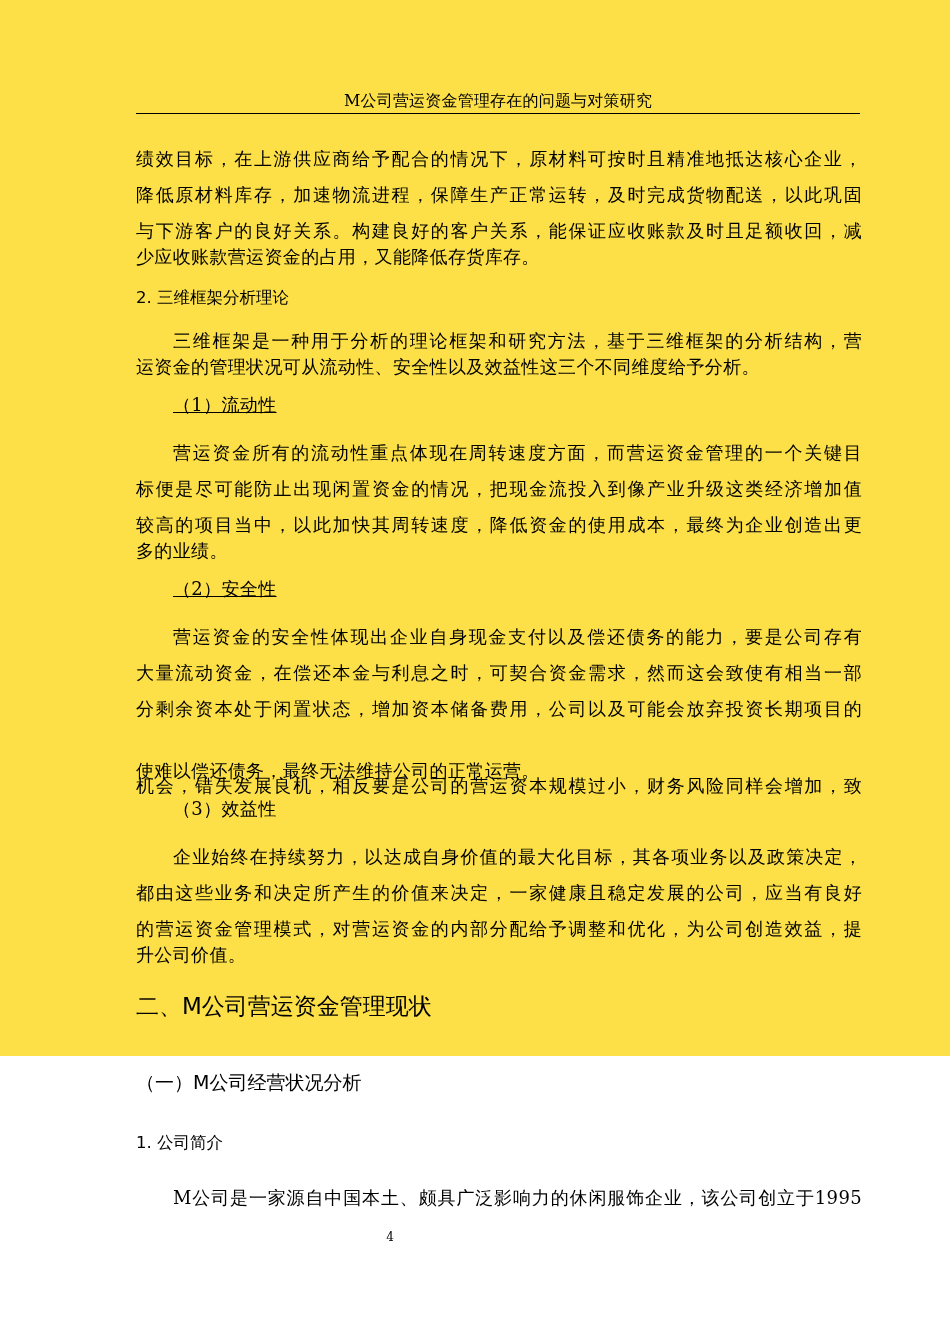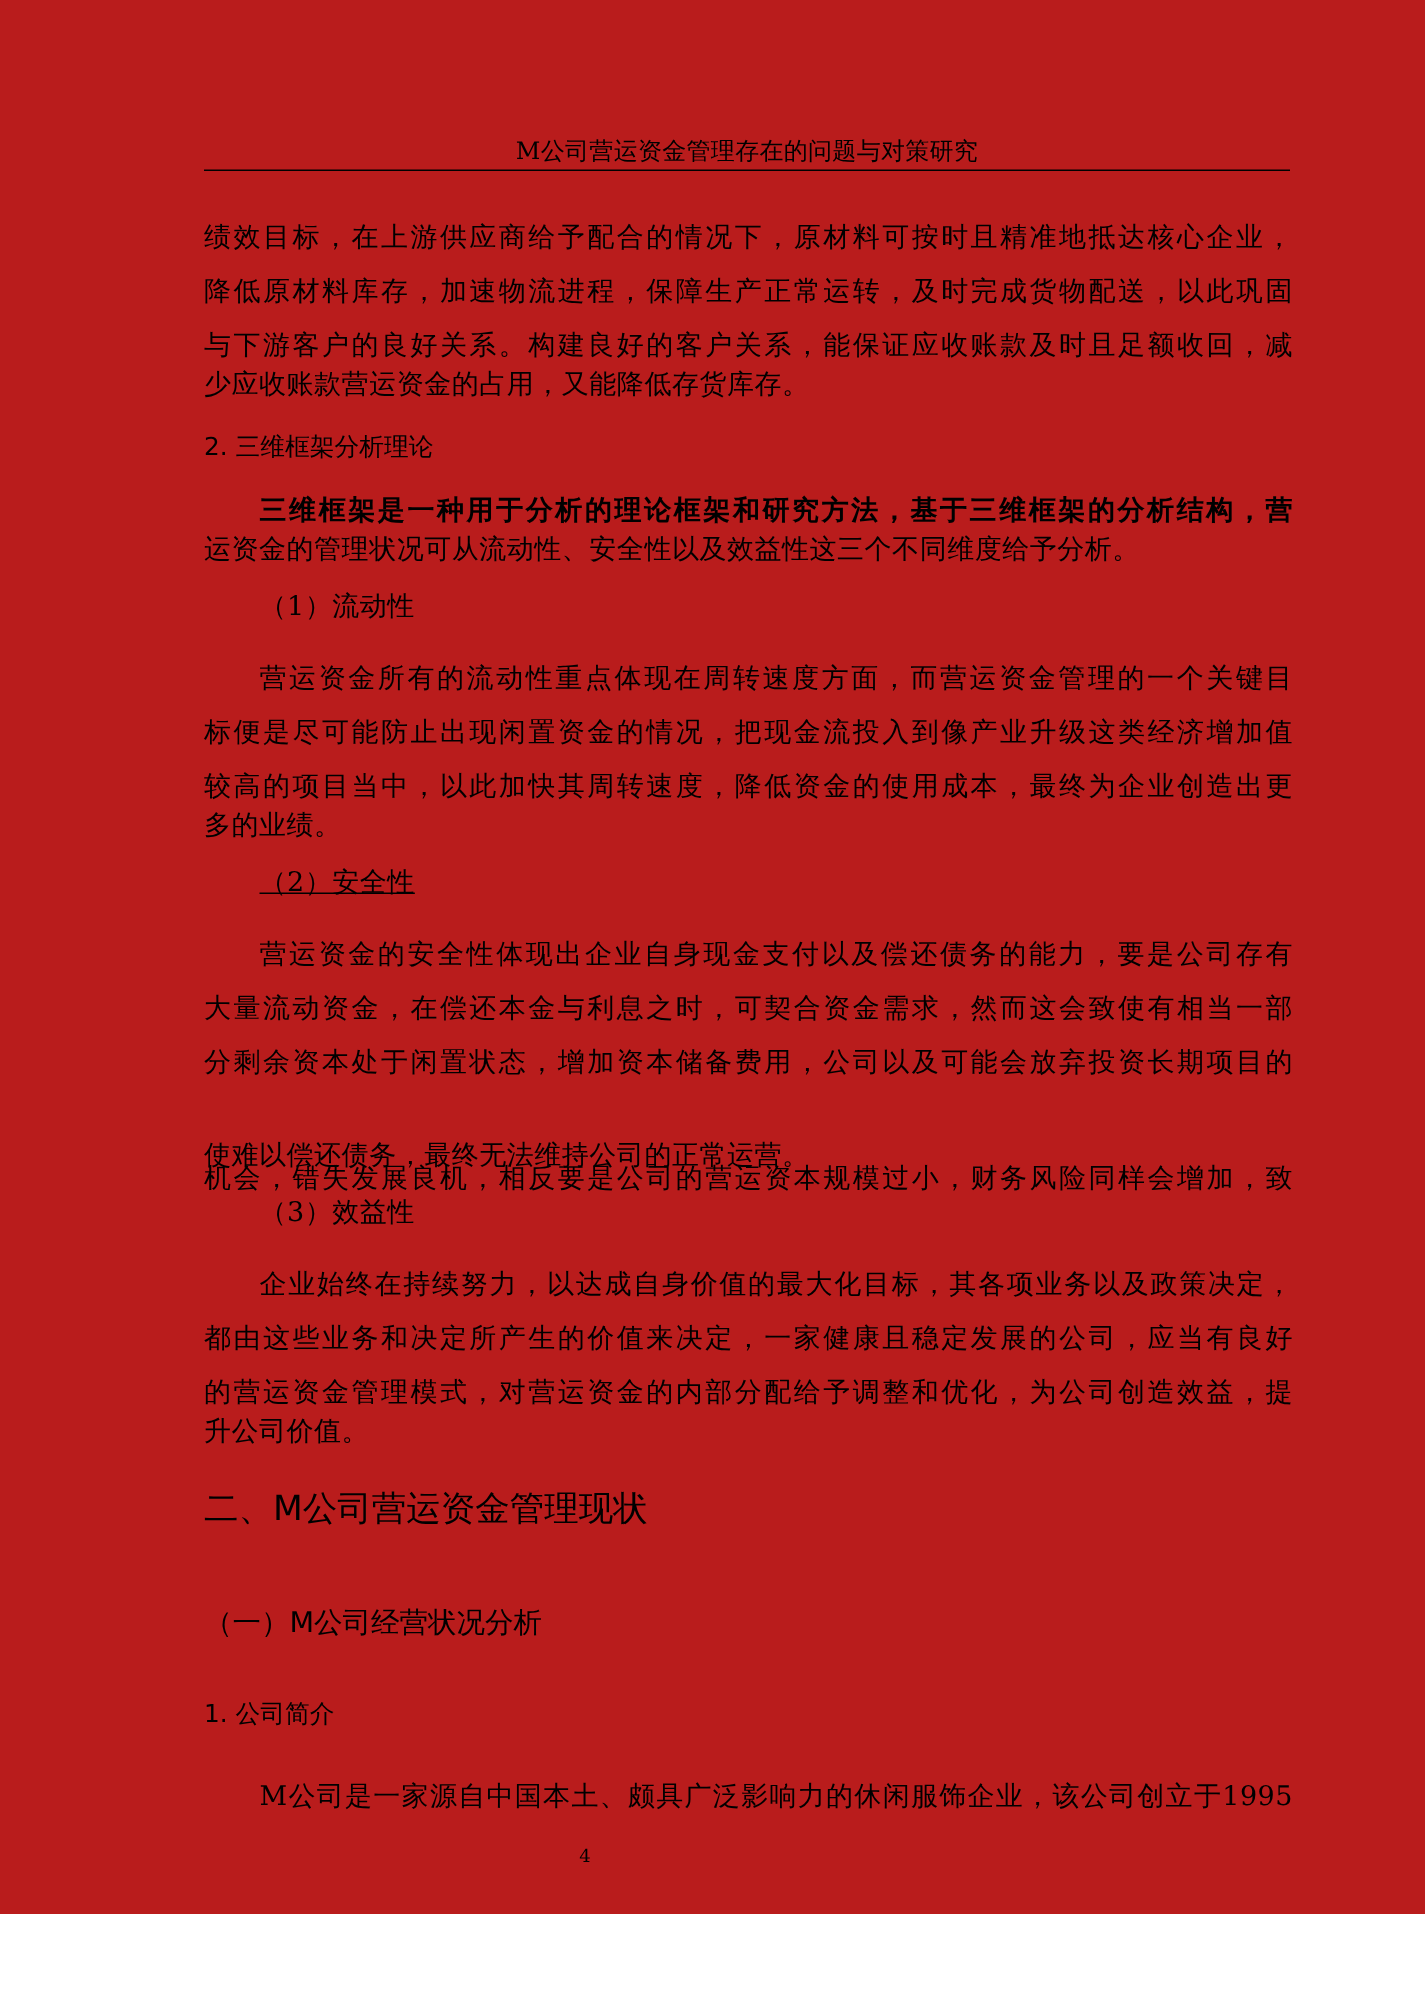--- a/index.html
+++ b/index.html
@@ -19,8 +19,8 @@
       position: absolute;
       left: 0; top: 0;
       width: 950px;
-      height: 1276px;
-      background: #b91c1c;
+      height: 1056px;
+      background: #fde047;
     }
     .header {
       position: absolute;

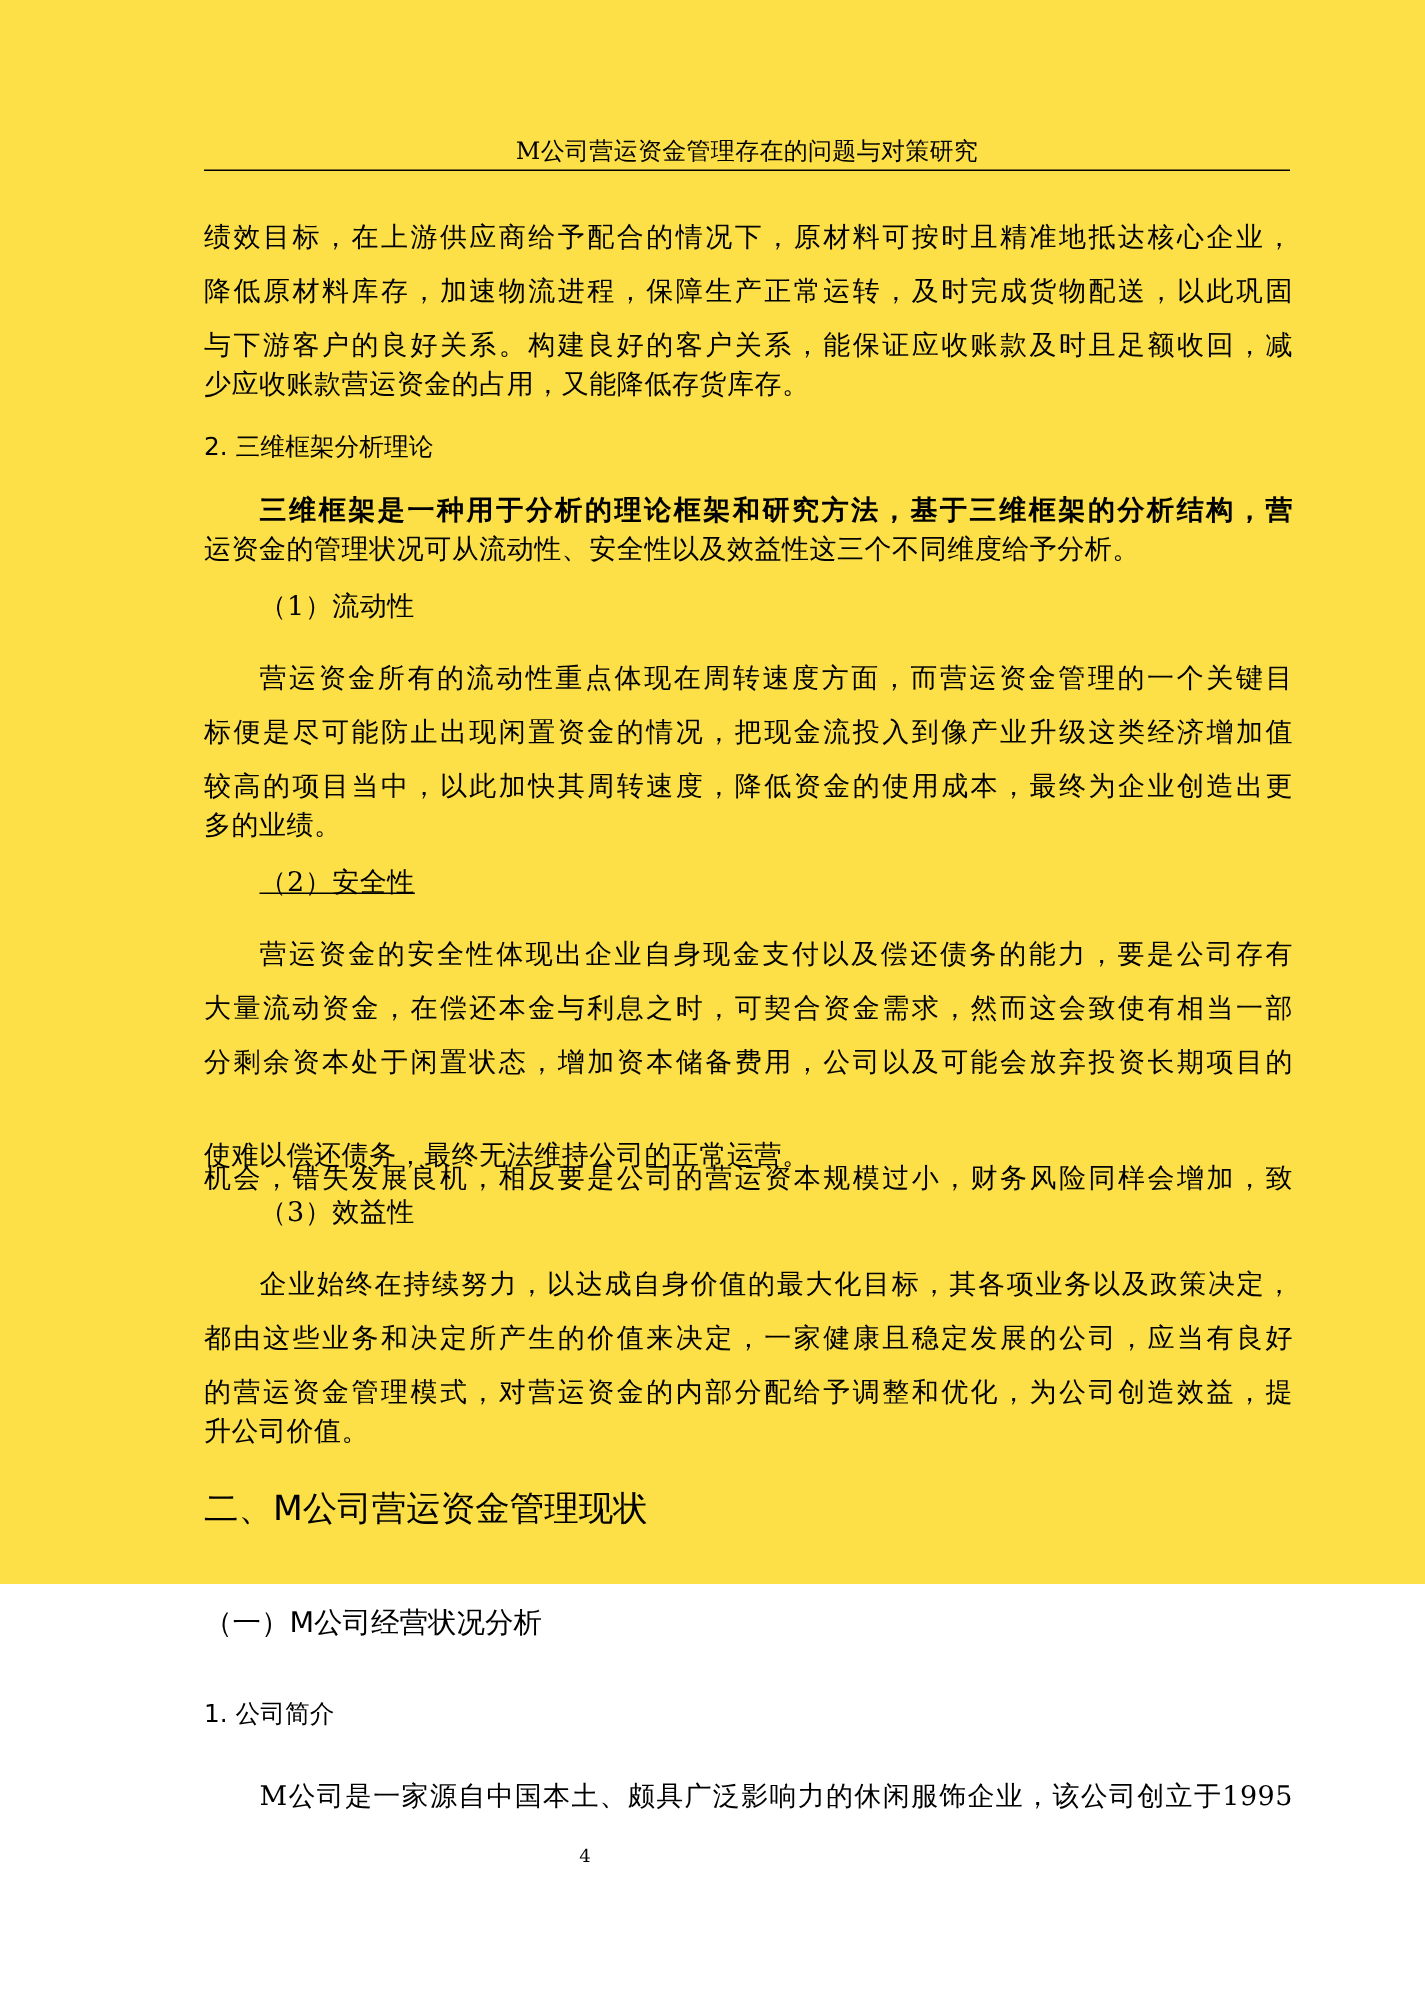--- a/index.html
+++ b/index.html
@@ -116,7 +116,7 @@
 
     <div class="h3" style="top:283px;">2. 三维框架分析理论</div>
 
-    <div class="line indent justify" style="top:313px;font-weight:bold;">三维框架是一种用于分析的理论框架和研究方法，基于三维框架的分析结构，营</div>
+    <div class="line indent justify" style="top:313px;">三维框架是一种用于分析的理论框架和研究方法，基于三维框架的分析结构，营</div>
     <div class="line" style="top:349px;">运资金的管理状况可从流动性、安全性以及效益性这三个不同维度给予分析。</div>
 
     <div class="line sub" style="top:387px;">（1）流动性</div>

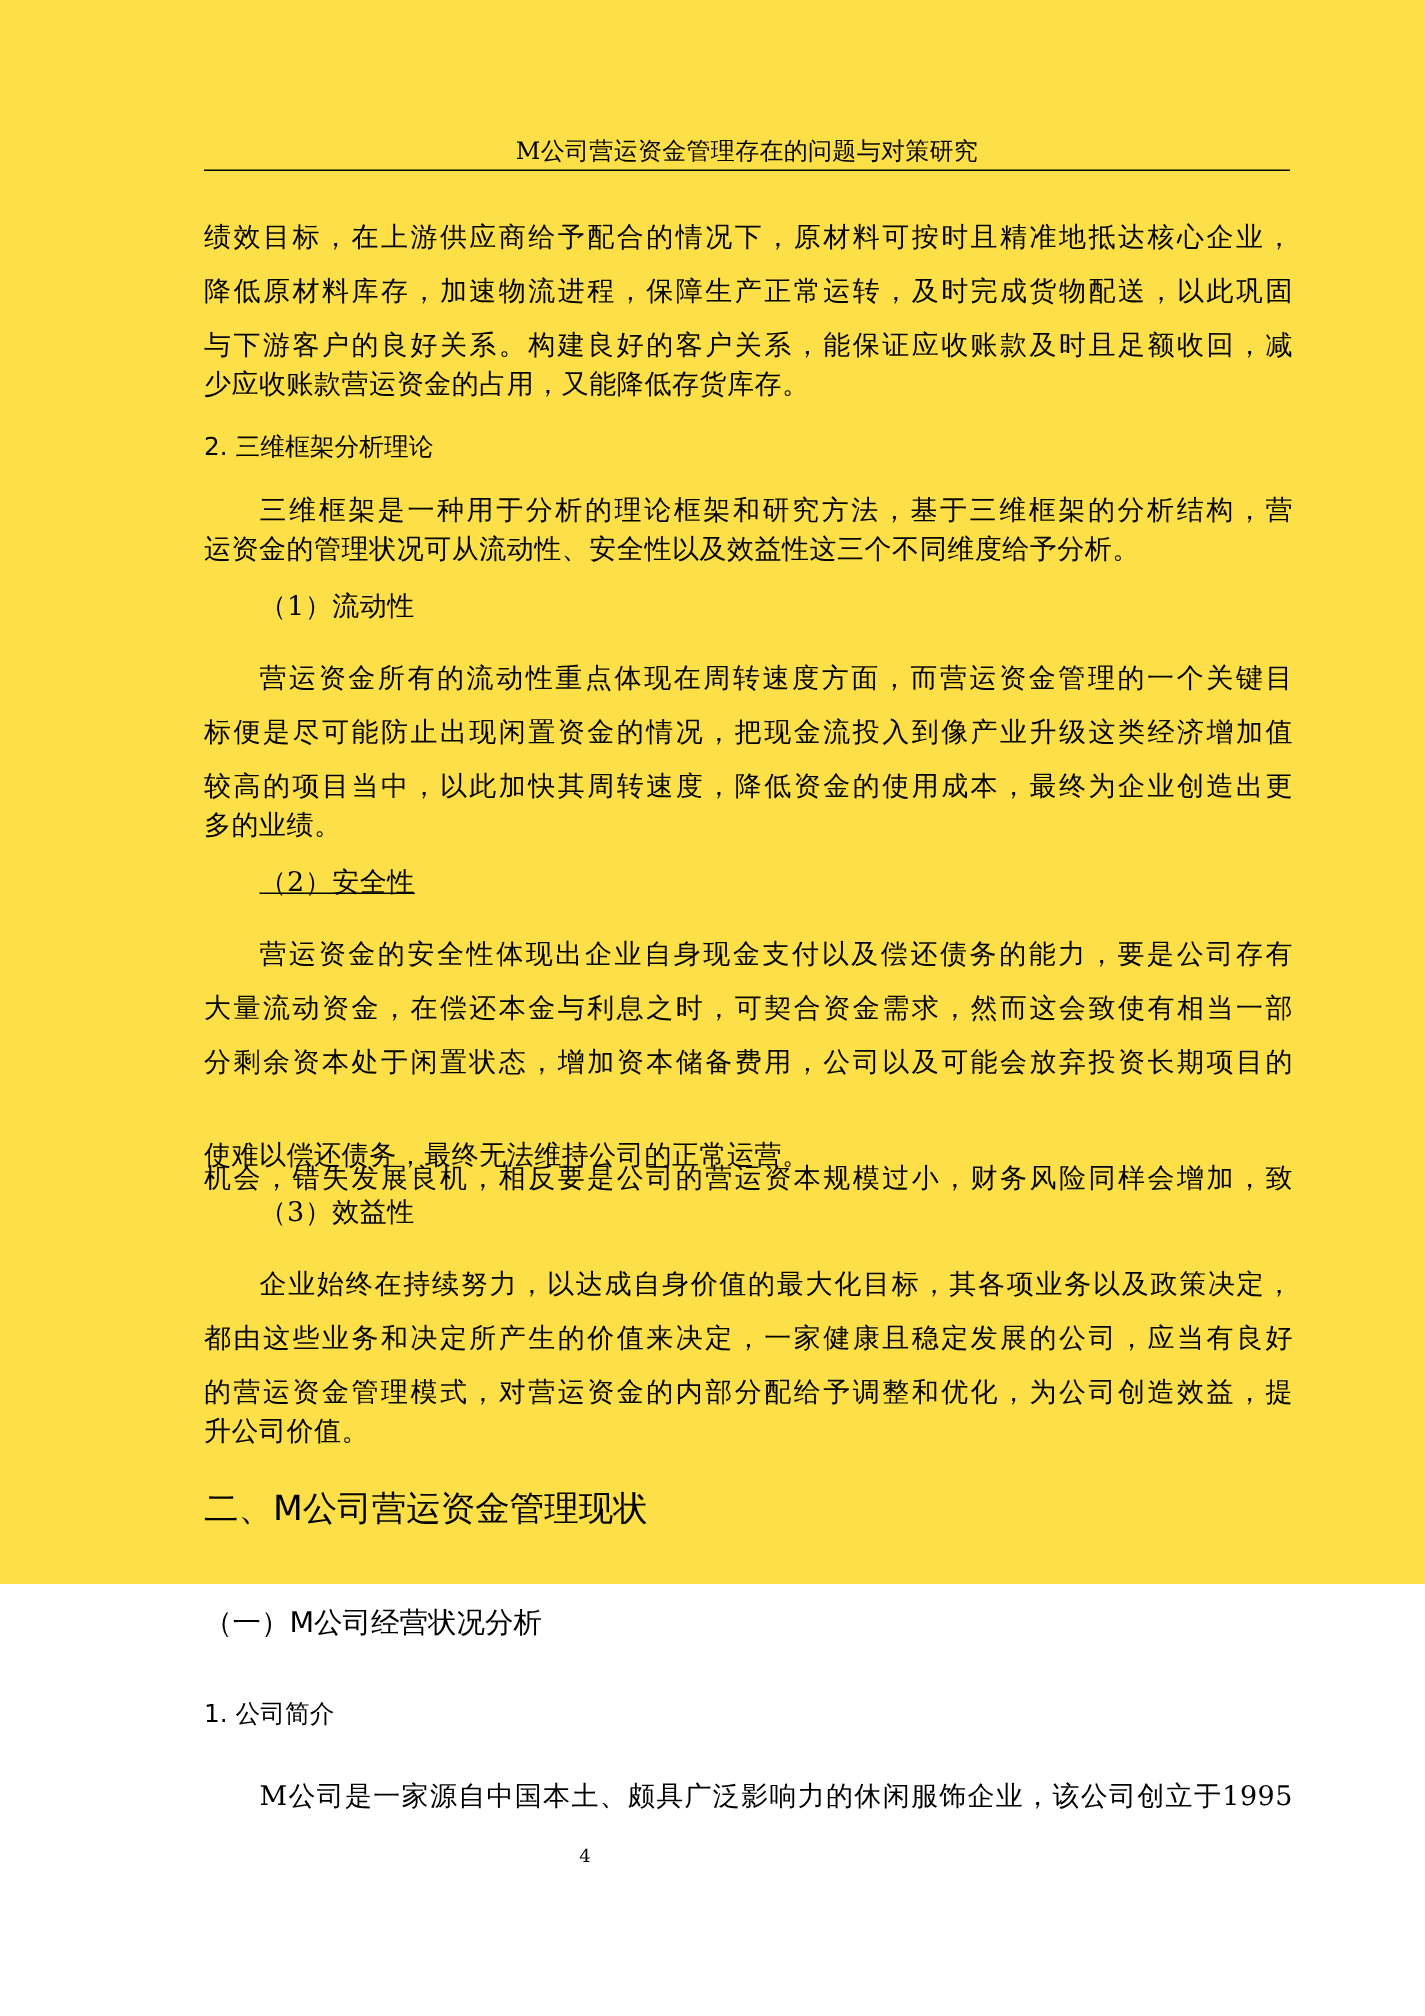--- a/index.html
+++ b/index.html
@@ -119,7 +119,7 @@
     <div class="line indent justify" style="top:313px;">三维框架是一种用于分析的理论框架和研究方法，基于三维框架的分析结构，营</div>
     <div class="line" style="top:349px;">运资金的管理状况可从流动性、安全性以及效益性这三个不同维度给予分析。</div>
 
-    <div class="line sub" style="top:387px;">（1）流动性</div>
+    <div class="line sub" style="top:387px;text-decoration:underline;">（1）流动性</div>
     <div class="line indent justify" style="top:425px;">营运资金所有的流动性重点体现在周转速度方面，而营运资金管理的一个关键目</div>
     <div class="line justify" style="top:461px;">标便是尽可能防止出现闲置资金的情况，把现金流投入到像产业升级这类经济增加值</div>
     <div class="line justify" style="top:497px;">较高的项目当中，以此加快其周转速度，降低资金的使用成本，最终为企业创造出更</div>

